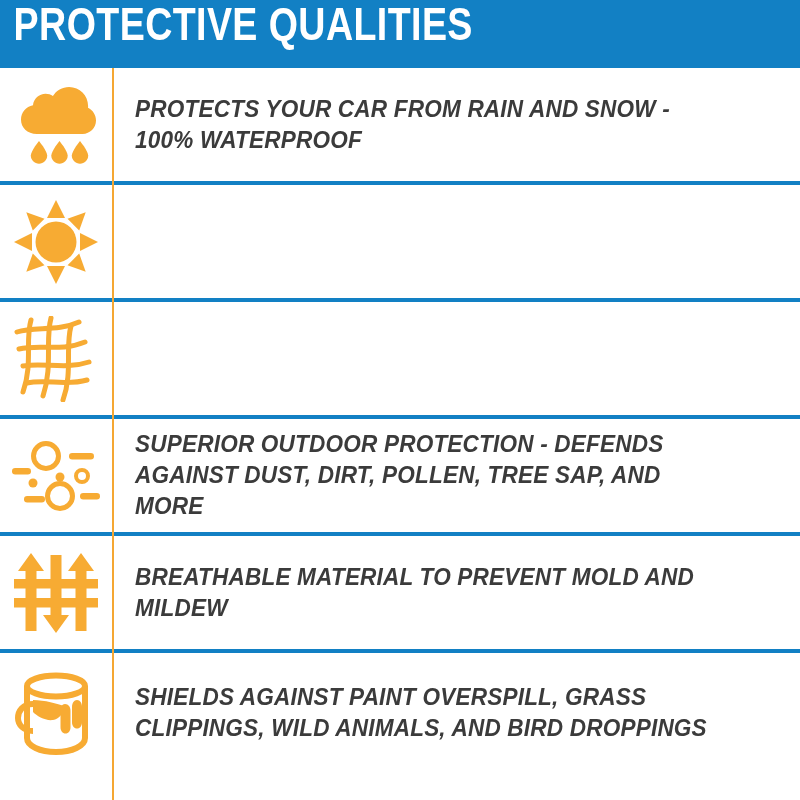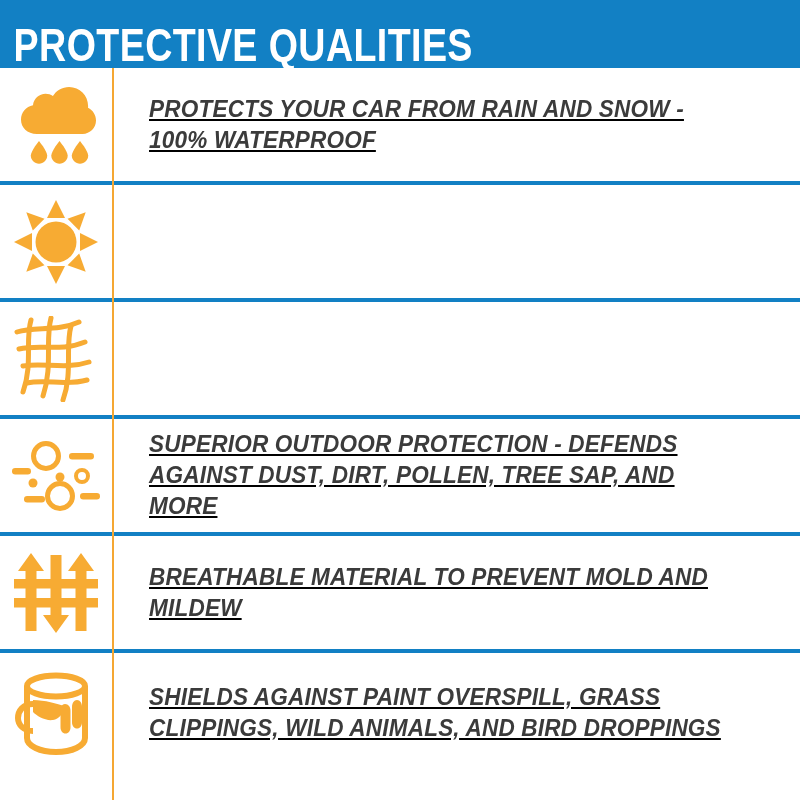--- a/index.html
+++ b/index.html
@@ -27,7 +27,7 @@
     height: 68px;
     background: #1280c4;
     display: flex;
-    align-items: flex-end;
+    align-items: flex-start;
     overflow: hidden;
   }
   .header-title {

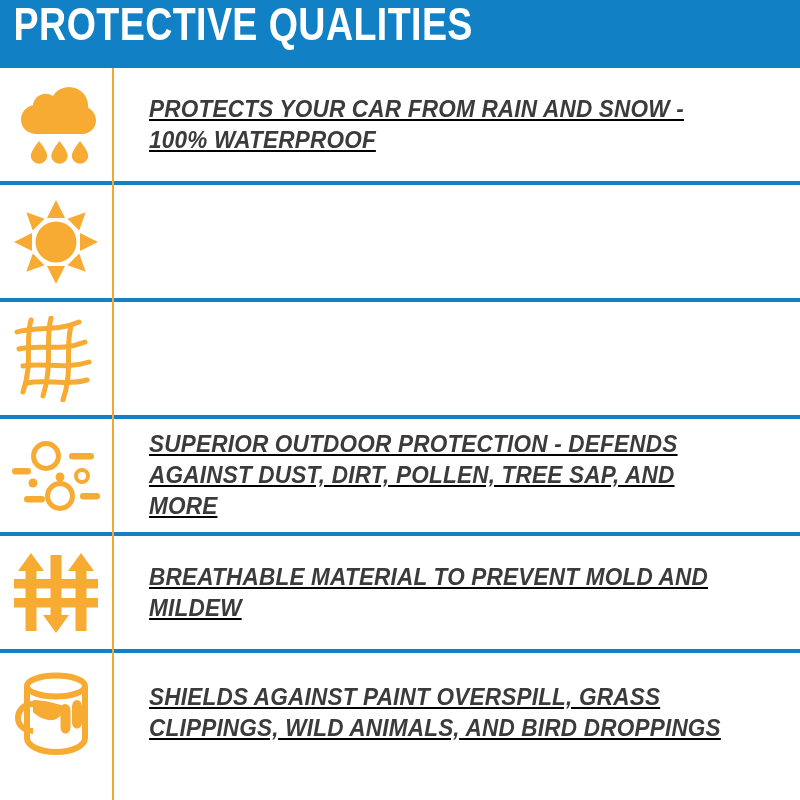--- a/index.html
+++ b/index.html
@@ -86,10 +86,9 @@
   }
   .text-cell {
     flex: 1;
-    padding-left: 37px;
+    padding-left: 23px;
     padding-right: 22px;
     box-sizing: border-box;
-    text-decoration: underline;
   }
   .row-text {
     font-family: "Liberation Sans Narrow", "Liberation Sans", sans-serif;

